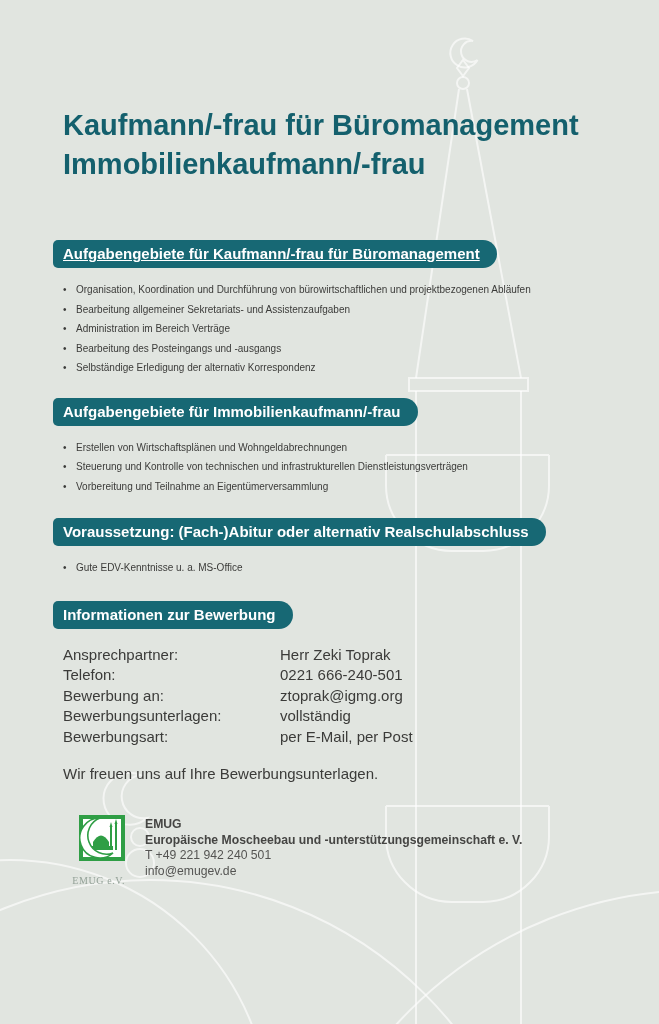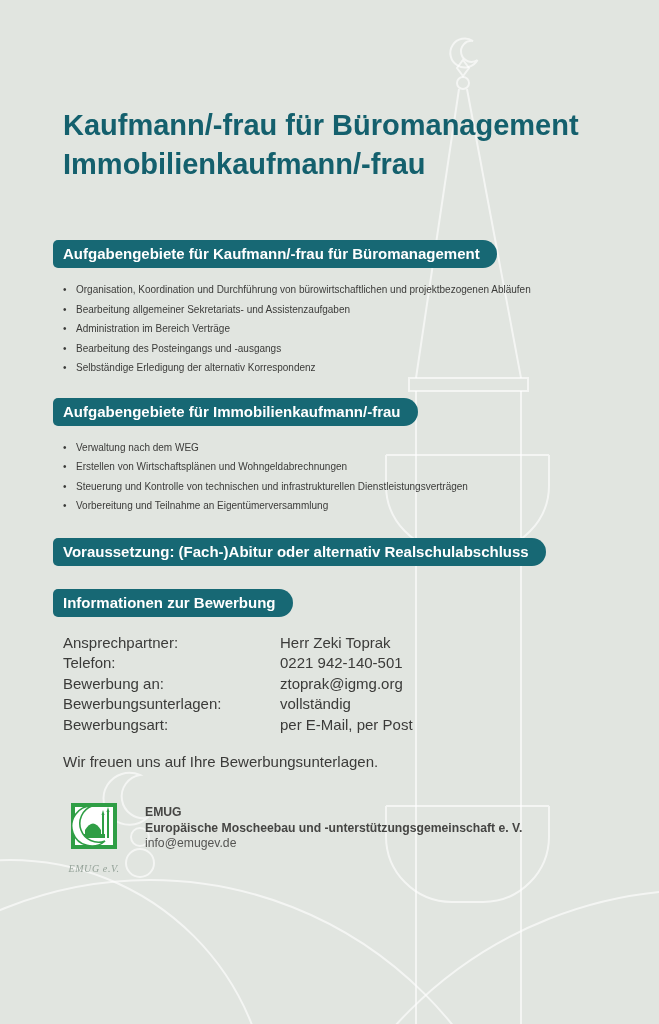--- a/index.html
+++ b/index.html
@@ -32,7 +32,7 @@
     border-radius:5px 14px 14px 5px;
     margin-left:-10px;
   }
-  .banner.b1 { margin-top:56px; }
+  .banner.b1 { margin-top:56px;text-decoration:underline; }
   .banner.b2 { margin-top:20px; }
   .banner.b3 { margin-top:22px; }
   .banner.b4 { margin-top:23px; }

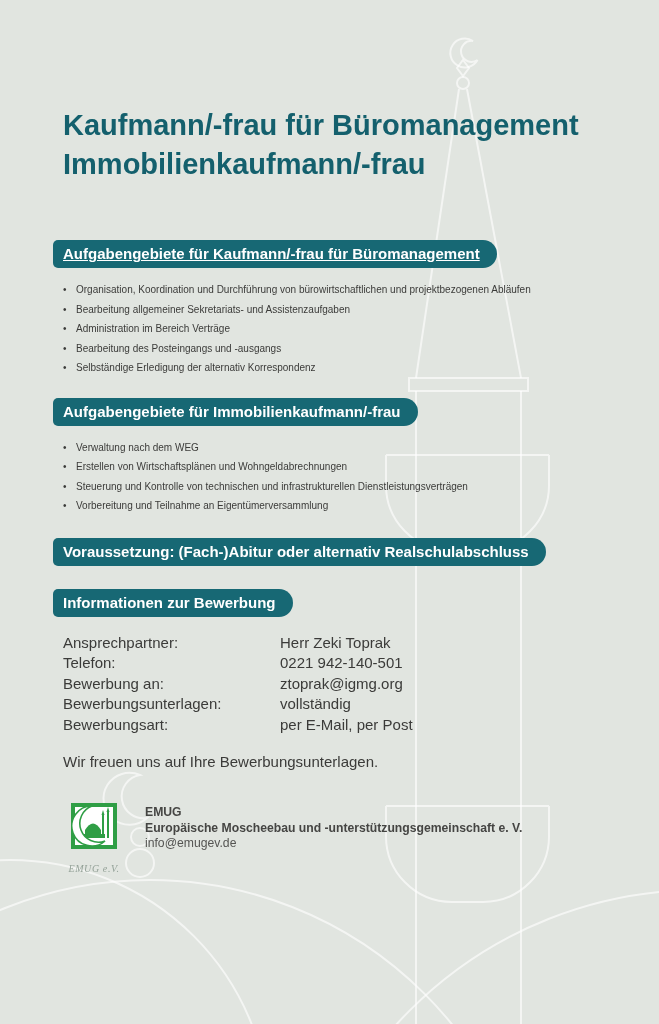--- a/index.html
+++ b/index.html
@@ -106,7 +106,6 @@
 
     <div class="banner b2">Aufgabengebiete für Immobilienkaufmann/-frau</div>
     <ul class="bullets">
-      <li>Verwaltung nach dem WEG</li>
       <li>Erstellen von Wirtschaftsplänen und Wohngeldabrechnungen</li>
       <li>Steuerung und Kontrolle von technischen und infrastrukturellen Dienstleistungsverträgen</li>
       <li>Vorbereitung und Teilnahme an Eigentümerversammlung</li>

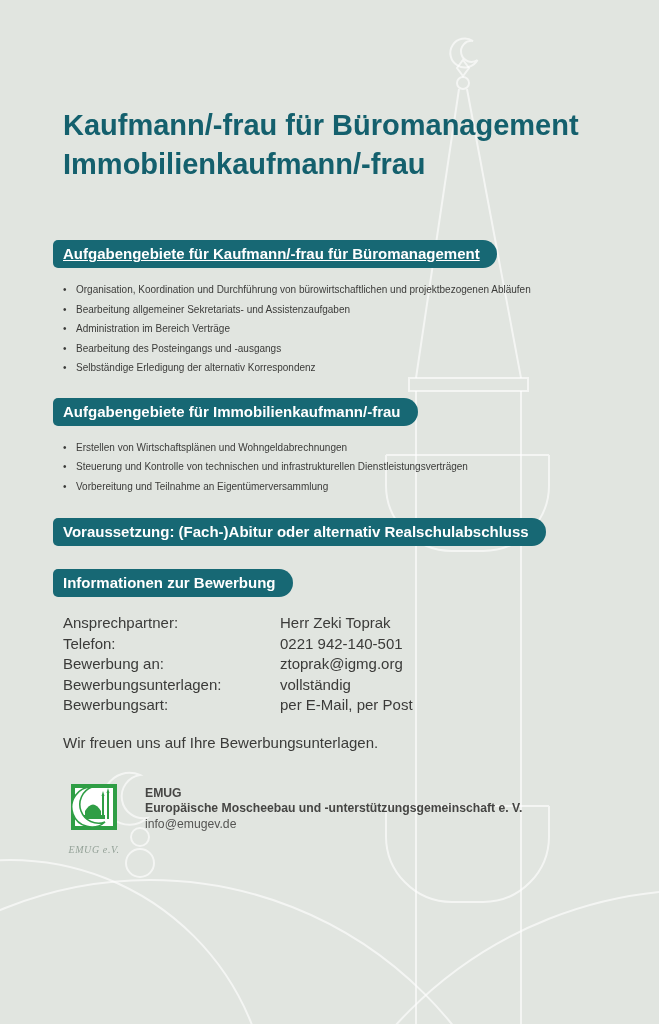--- a/index.html
+++ b/index.html
@@ -112,6 +112,9 @@
     </ul>
 
     <div class="banner b3">Voraussetzung: (Fach-)Abitur oder alternativ Realschulabschluss</div>
+    <ul class="bullets single">
+      <li>Gute EDV-Kenntnisse u. a. MS-Office</li>
+    </ul>
 
     <div class="banner b4">Informationen zur Bewerbung</div>
 

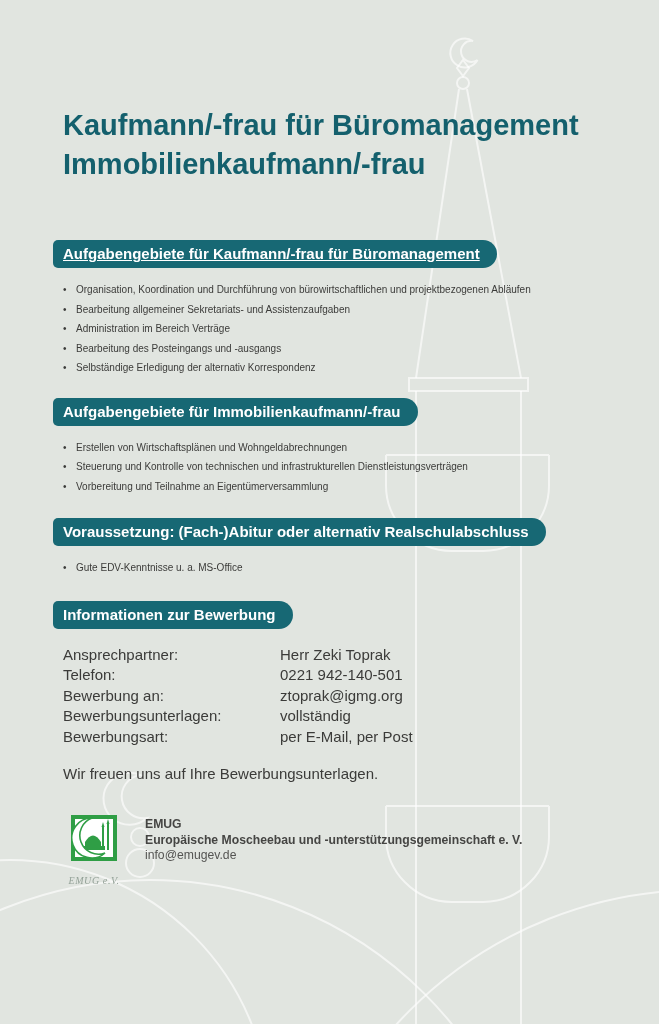--- a/index.html
+++ b/index.html
@@ -125,7 +125,7 @@
       </div>
       <div class="info-row">
         <span class="info-label">Telefon:</span>
-        <span class="info-value">0221 942-140-501</span>
+        <span class="info-value">0221 666-240-501</span>
       </div>
       <div class="info-row">
         <span class="info-label">Bewerbung an:</span>

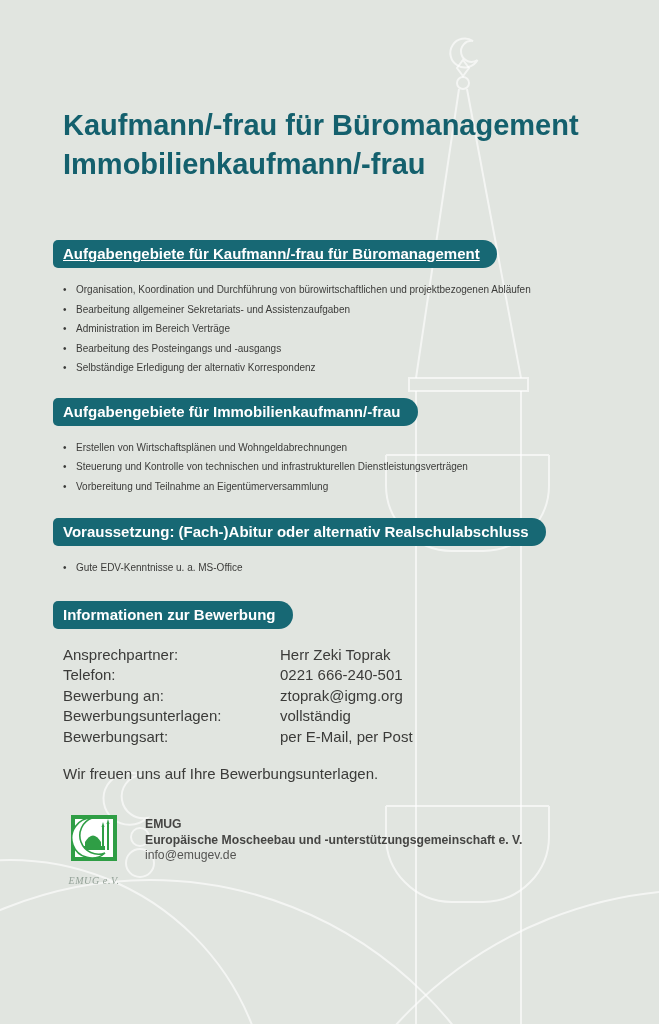--- a/index.html
+++ b/index.html
@@ -164,6 +164,7 @@
       <div class="footer-text">
         <div class="strong">EMUG</div>
         <div class="strong">Europäische Moscheebau und -unterstützungsgemeinschaft e. V.</div>
+        <div>T +49 221 942 240 501</div>
         <div>info@emugev.de</div>
       </div>
     </div>

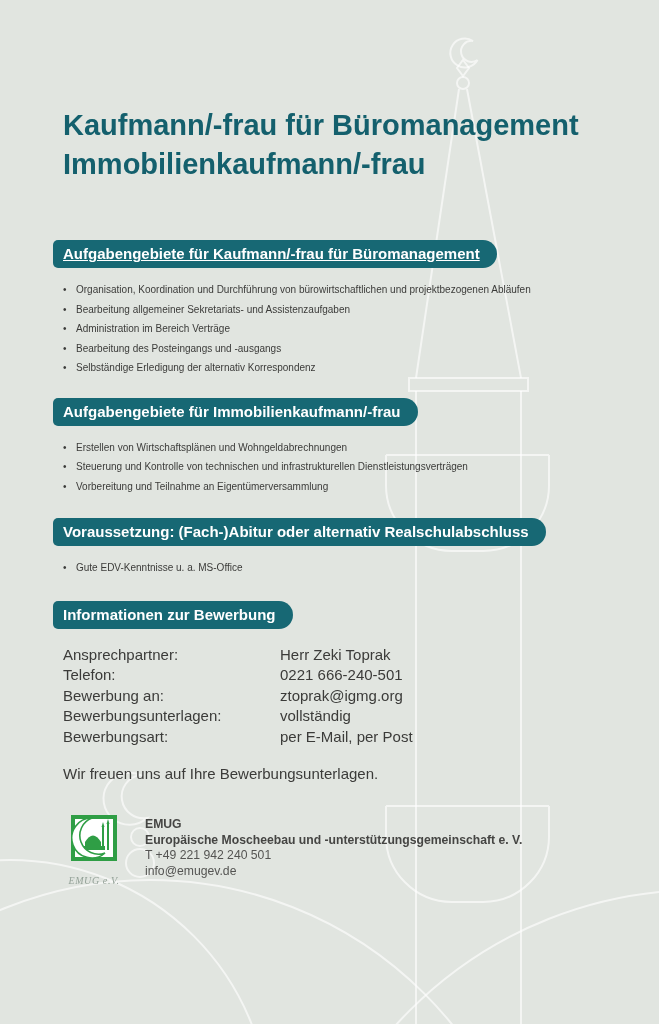--- a/index.html
+++ b/index.html
@@ -51,7 +51,7 @@
   .closing { margin:17px 0 0; font-size:15px; line-height:20px; }
 
   .footer { display:flex; margin-top:31px; gap:20px; align-items:flex-start; }
-  .logo-box { width:62px; flex:none; text-align:center;font-style:italic; }
+  .logo-box { width:62px; flex:none; text-align:right; }
   .logo-caption {
     font-family:"Liberation Serif", serif;
     font-size:10px; letter-spacing:0.6px; color:#94a298; margin-top:2px;

